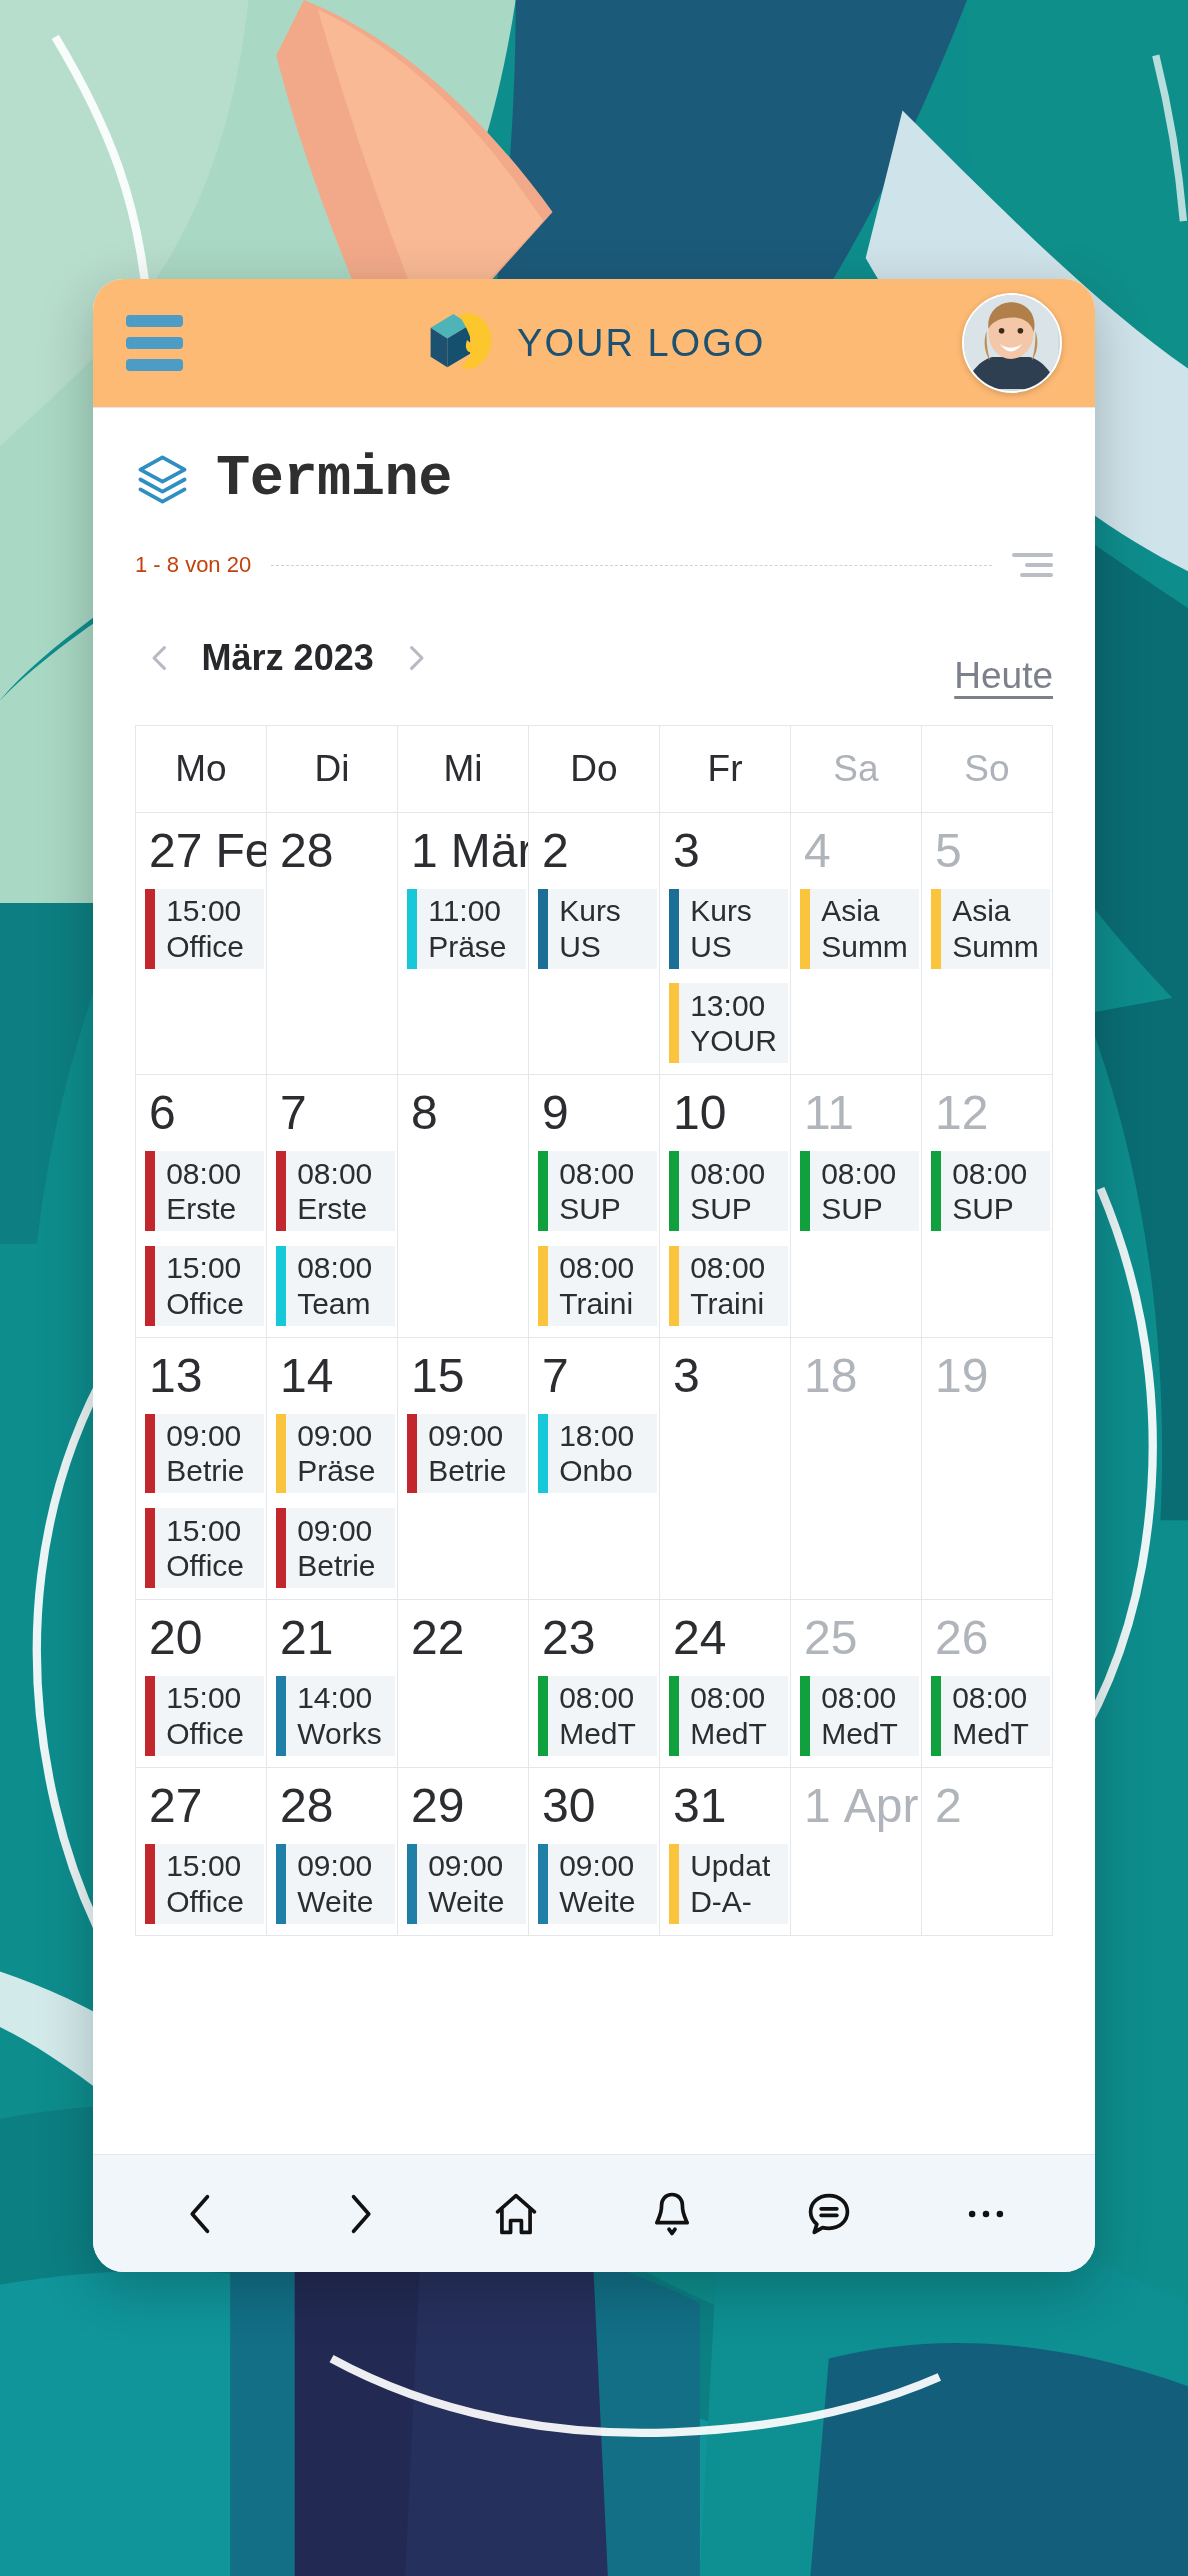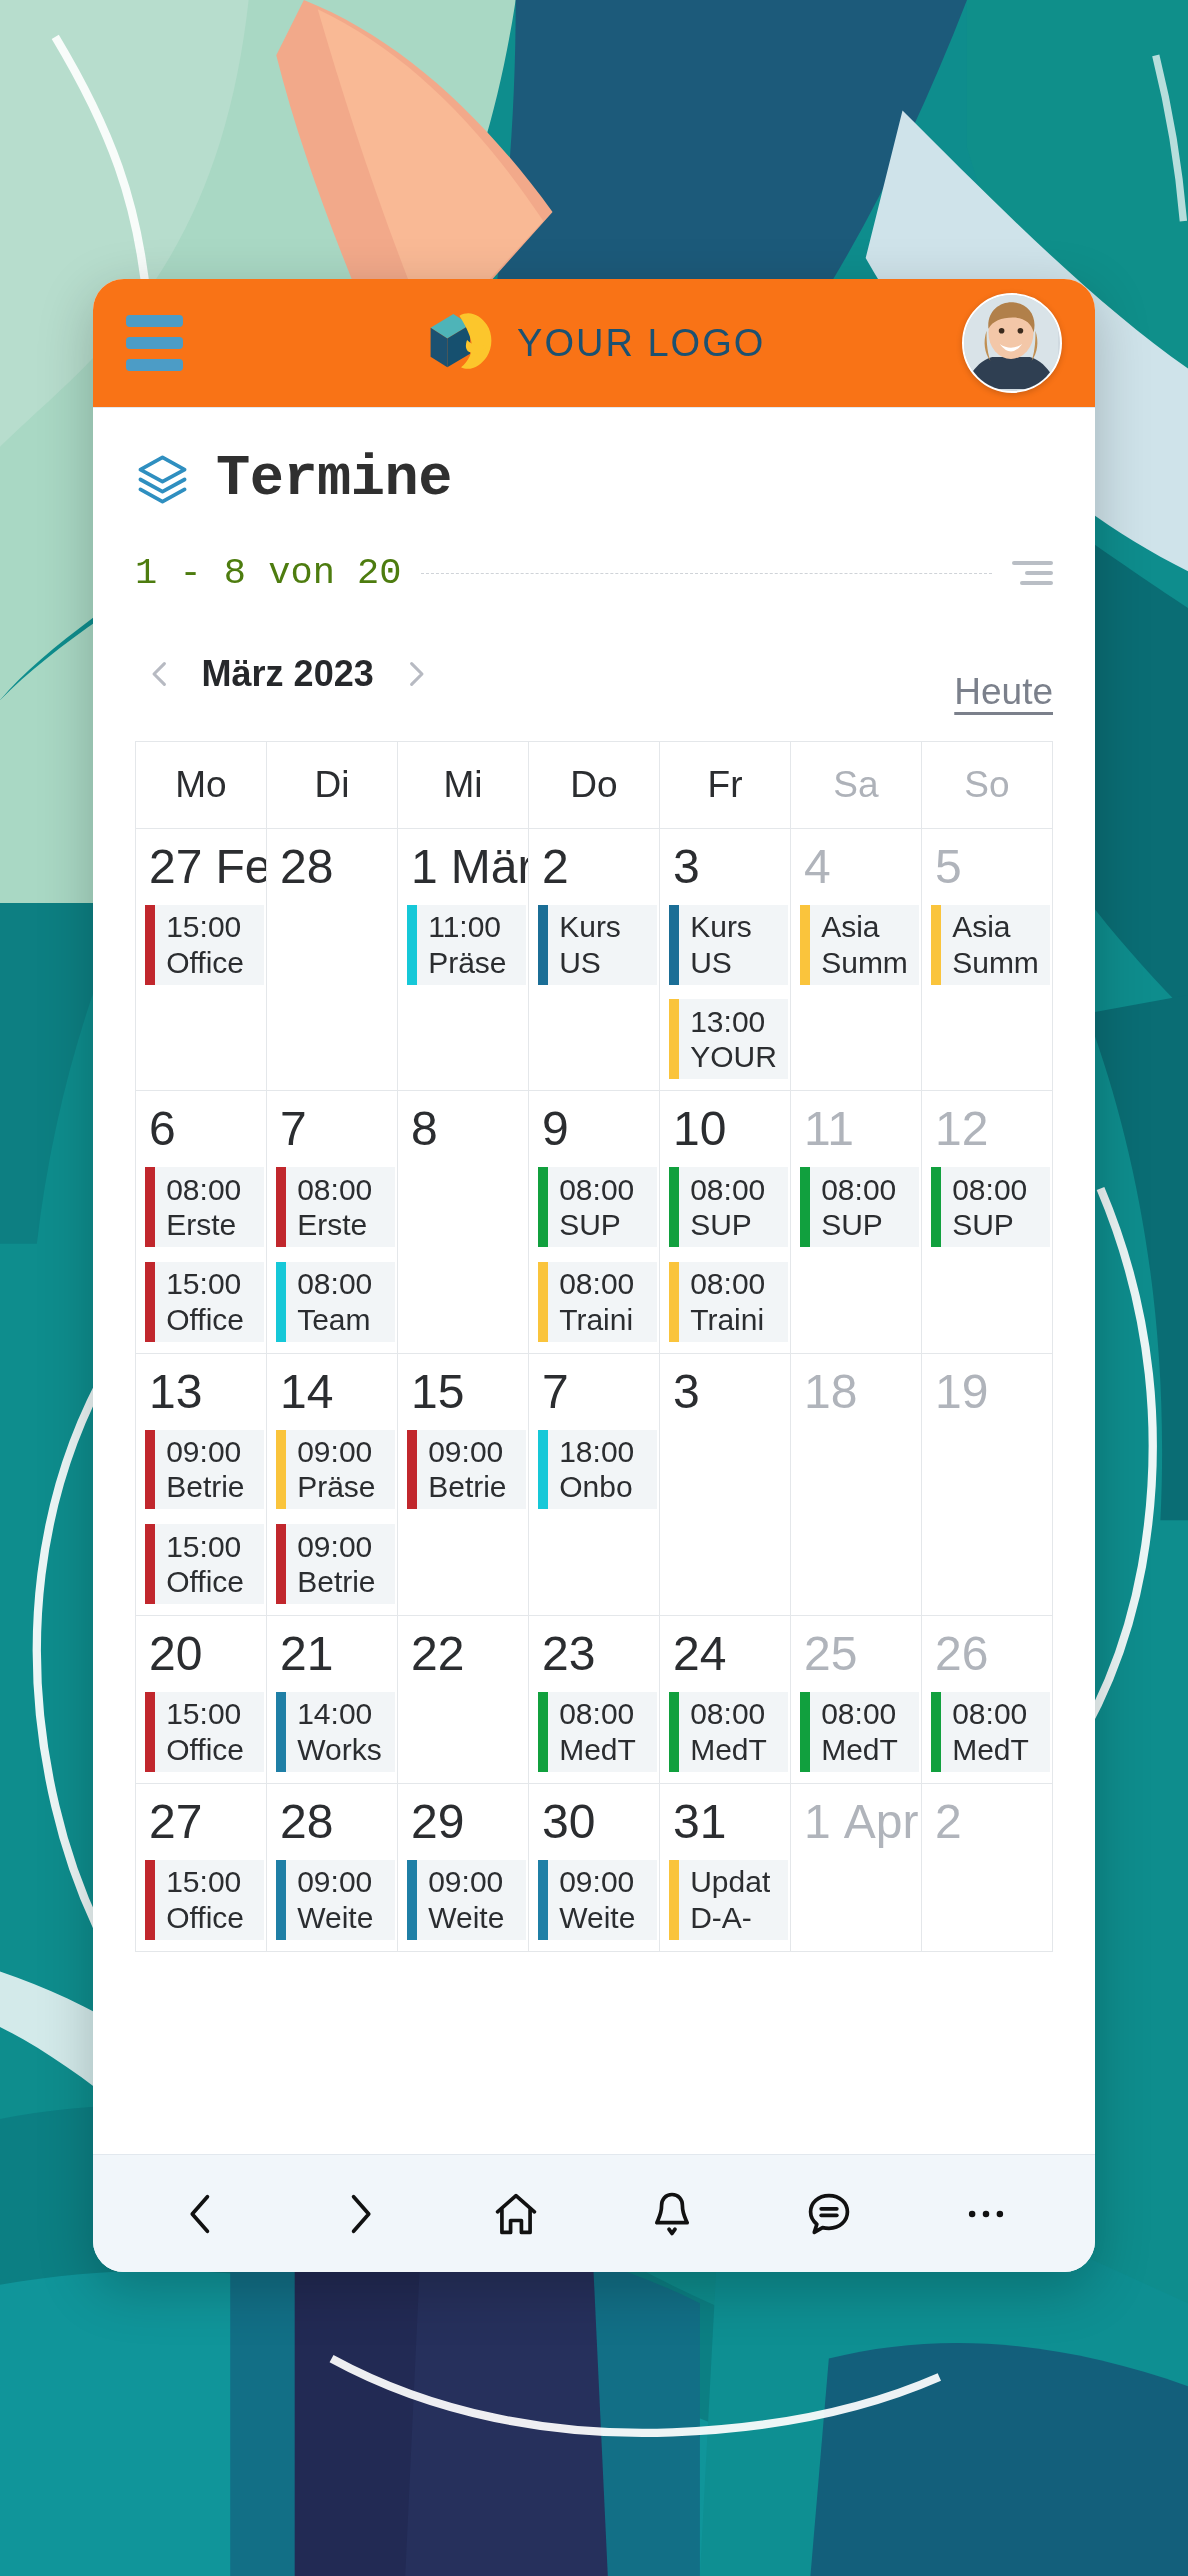--- a/index.html
+++ b/index.html
@@ -32,7 +32,7 @@
   
   .topbar {
     height: 129px;
-    background: #f97316;
+    background: #fdba74;
     border-bottom: 0.9px solid #e2e8ee;
     display: flex;
     align-items: center;

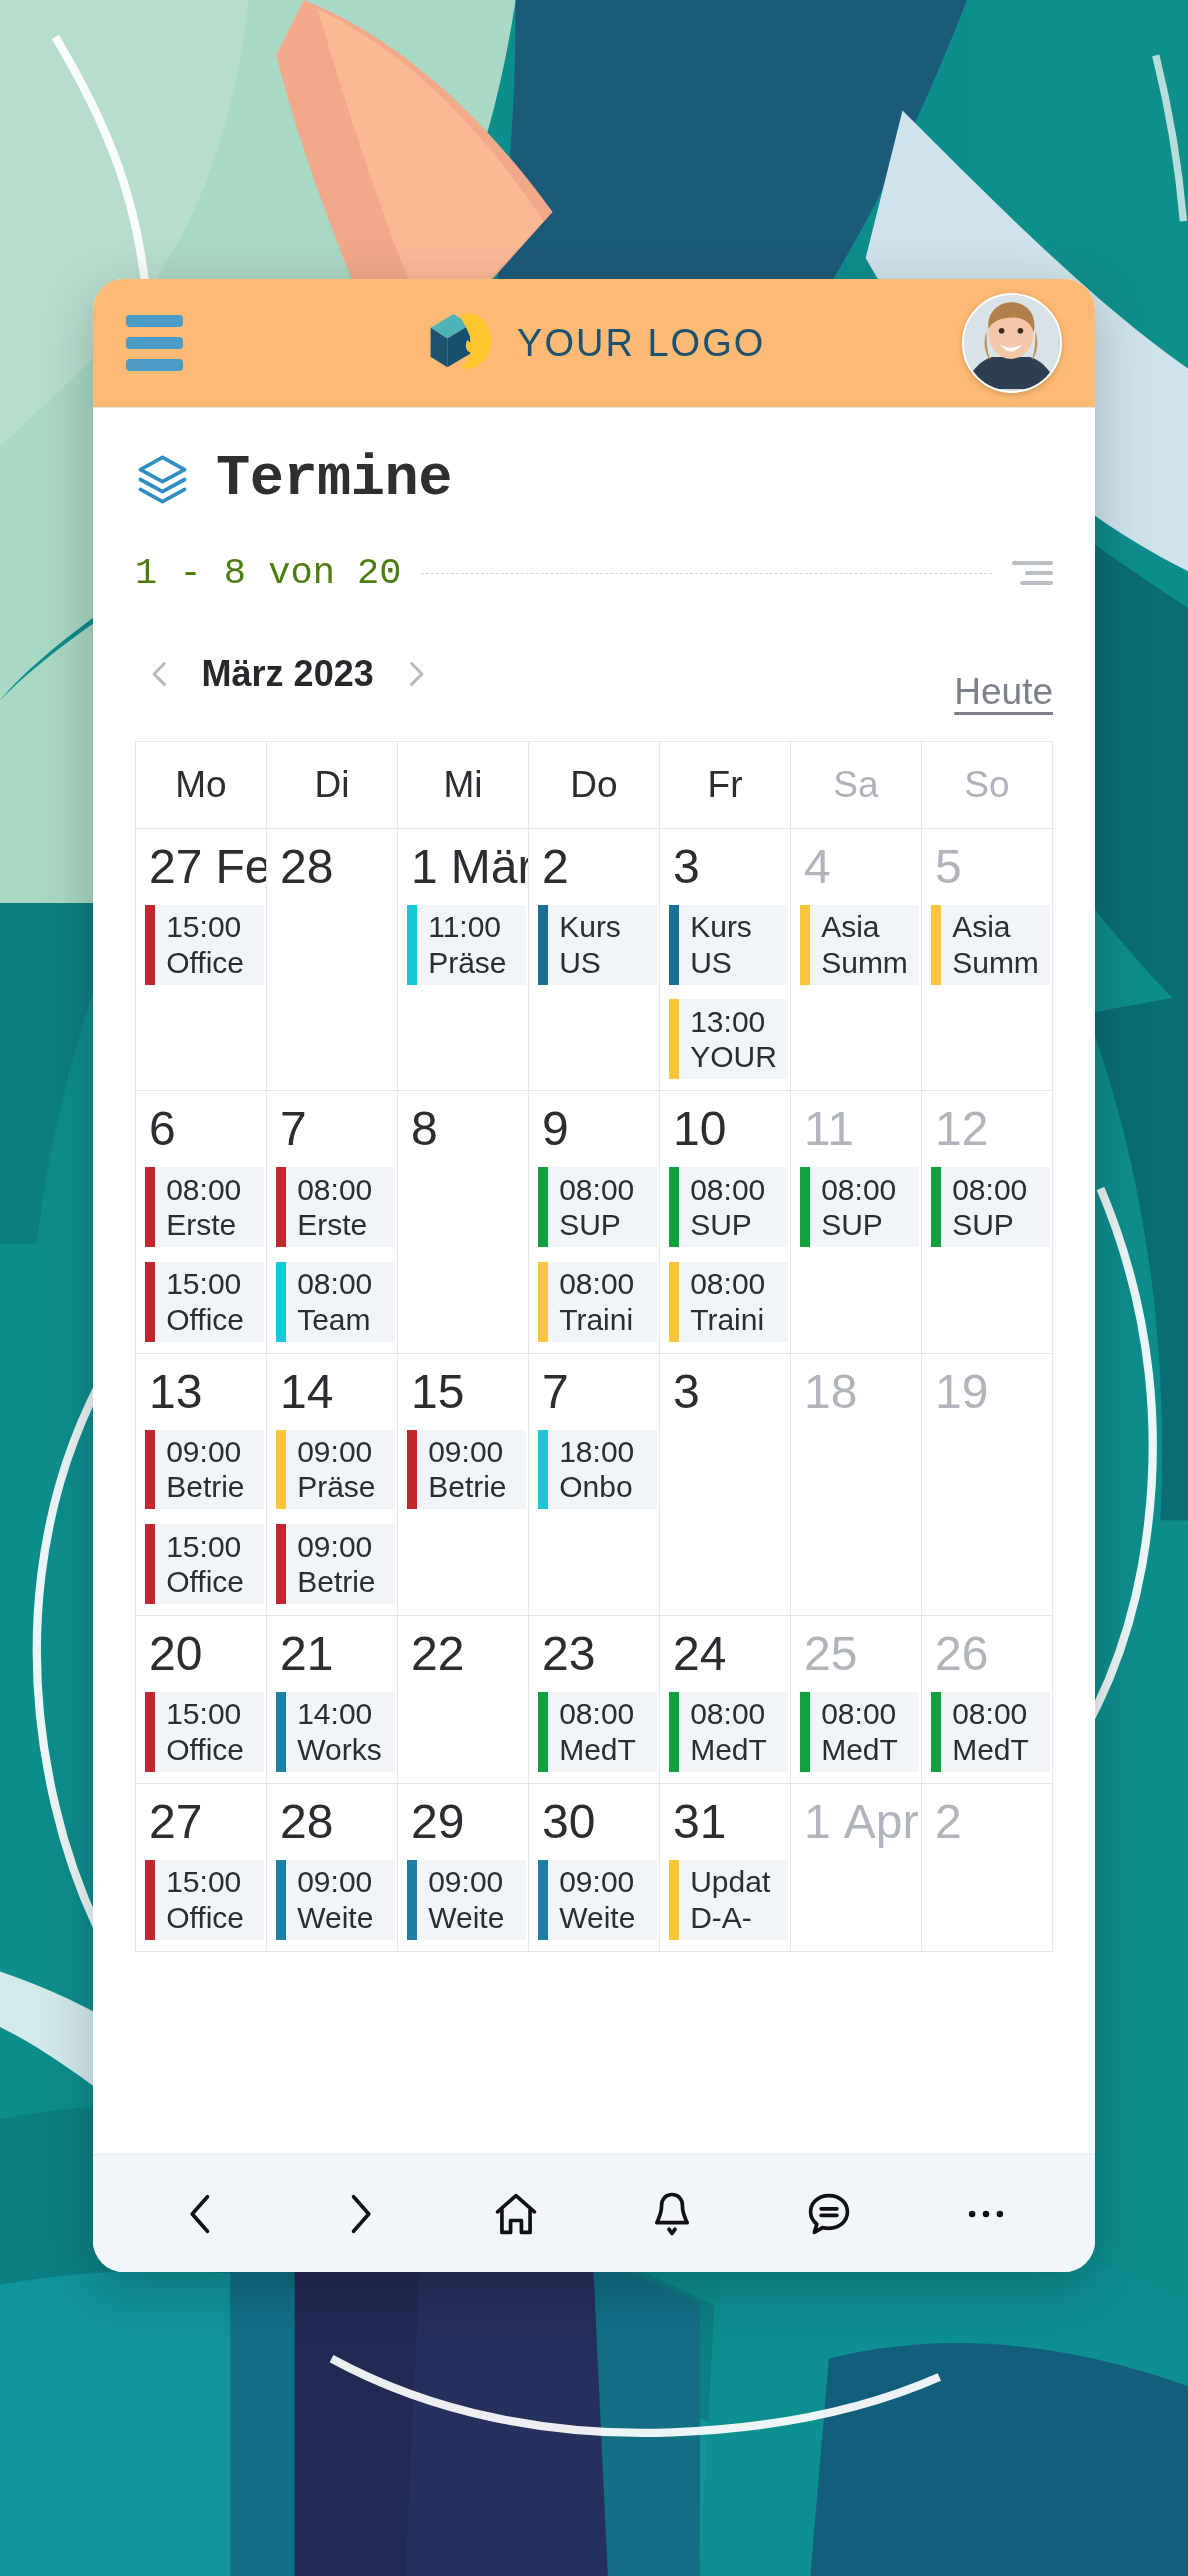--- a/index.html
+++ b/index.html
@@ -96,7 +96,7 @@
     padding: 28px 42px 0 42px;
     flex: 0 0 auto;
   }
-  .count-text { font-size: 37px; color: #4d7c0f; white-space: nowrap; font-family: Liberation Mono, monospace; }
+  .count-text { font-size: 22px; color: #c2410c; white-space: nowrap; }
   .dash-line {
     flex: 1;
     height: 0.9px;

